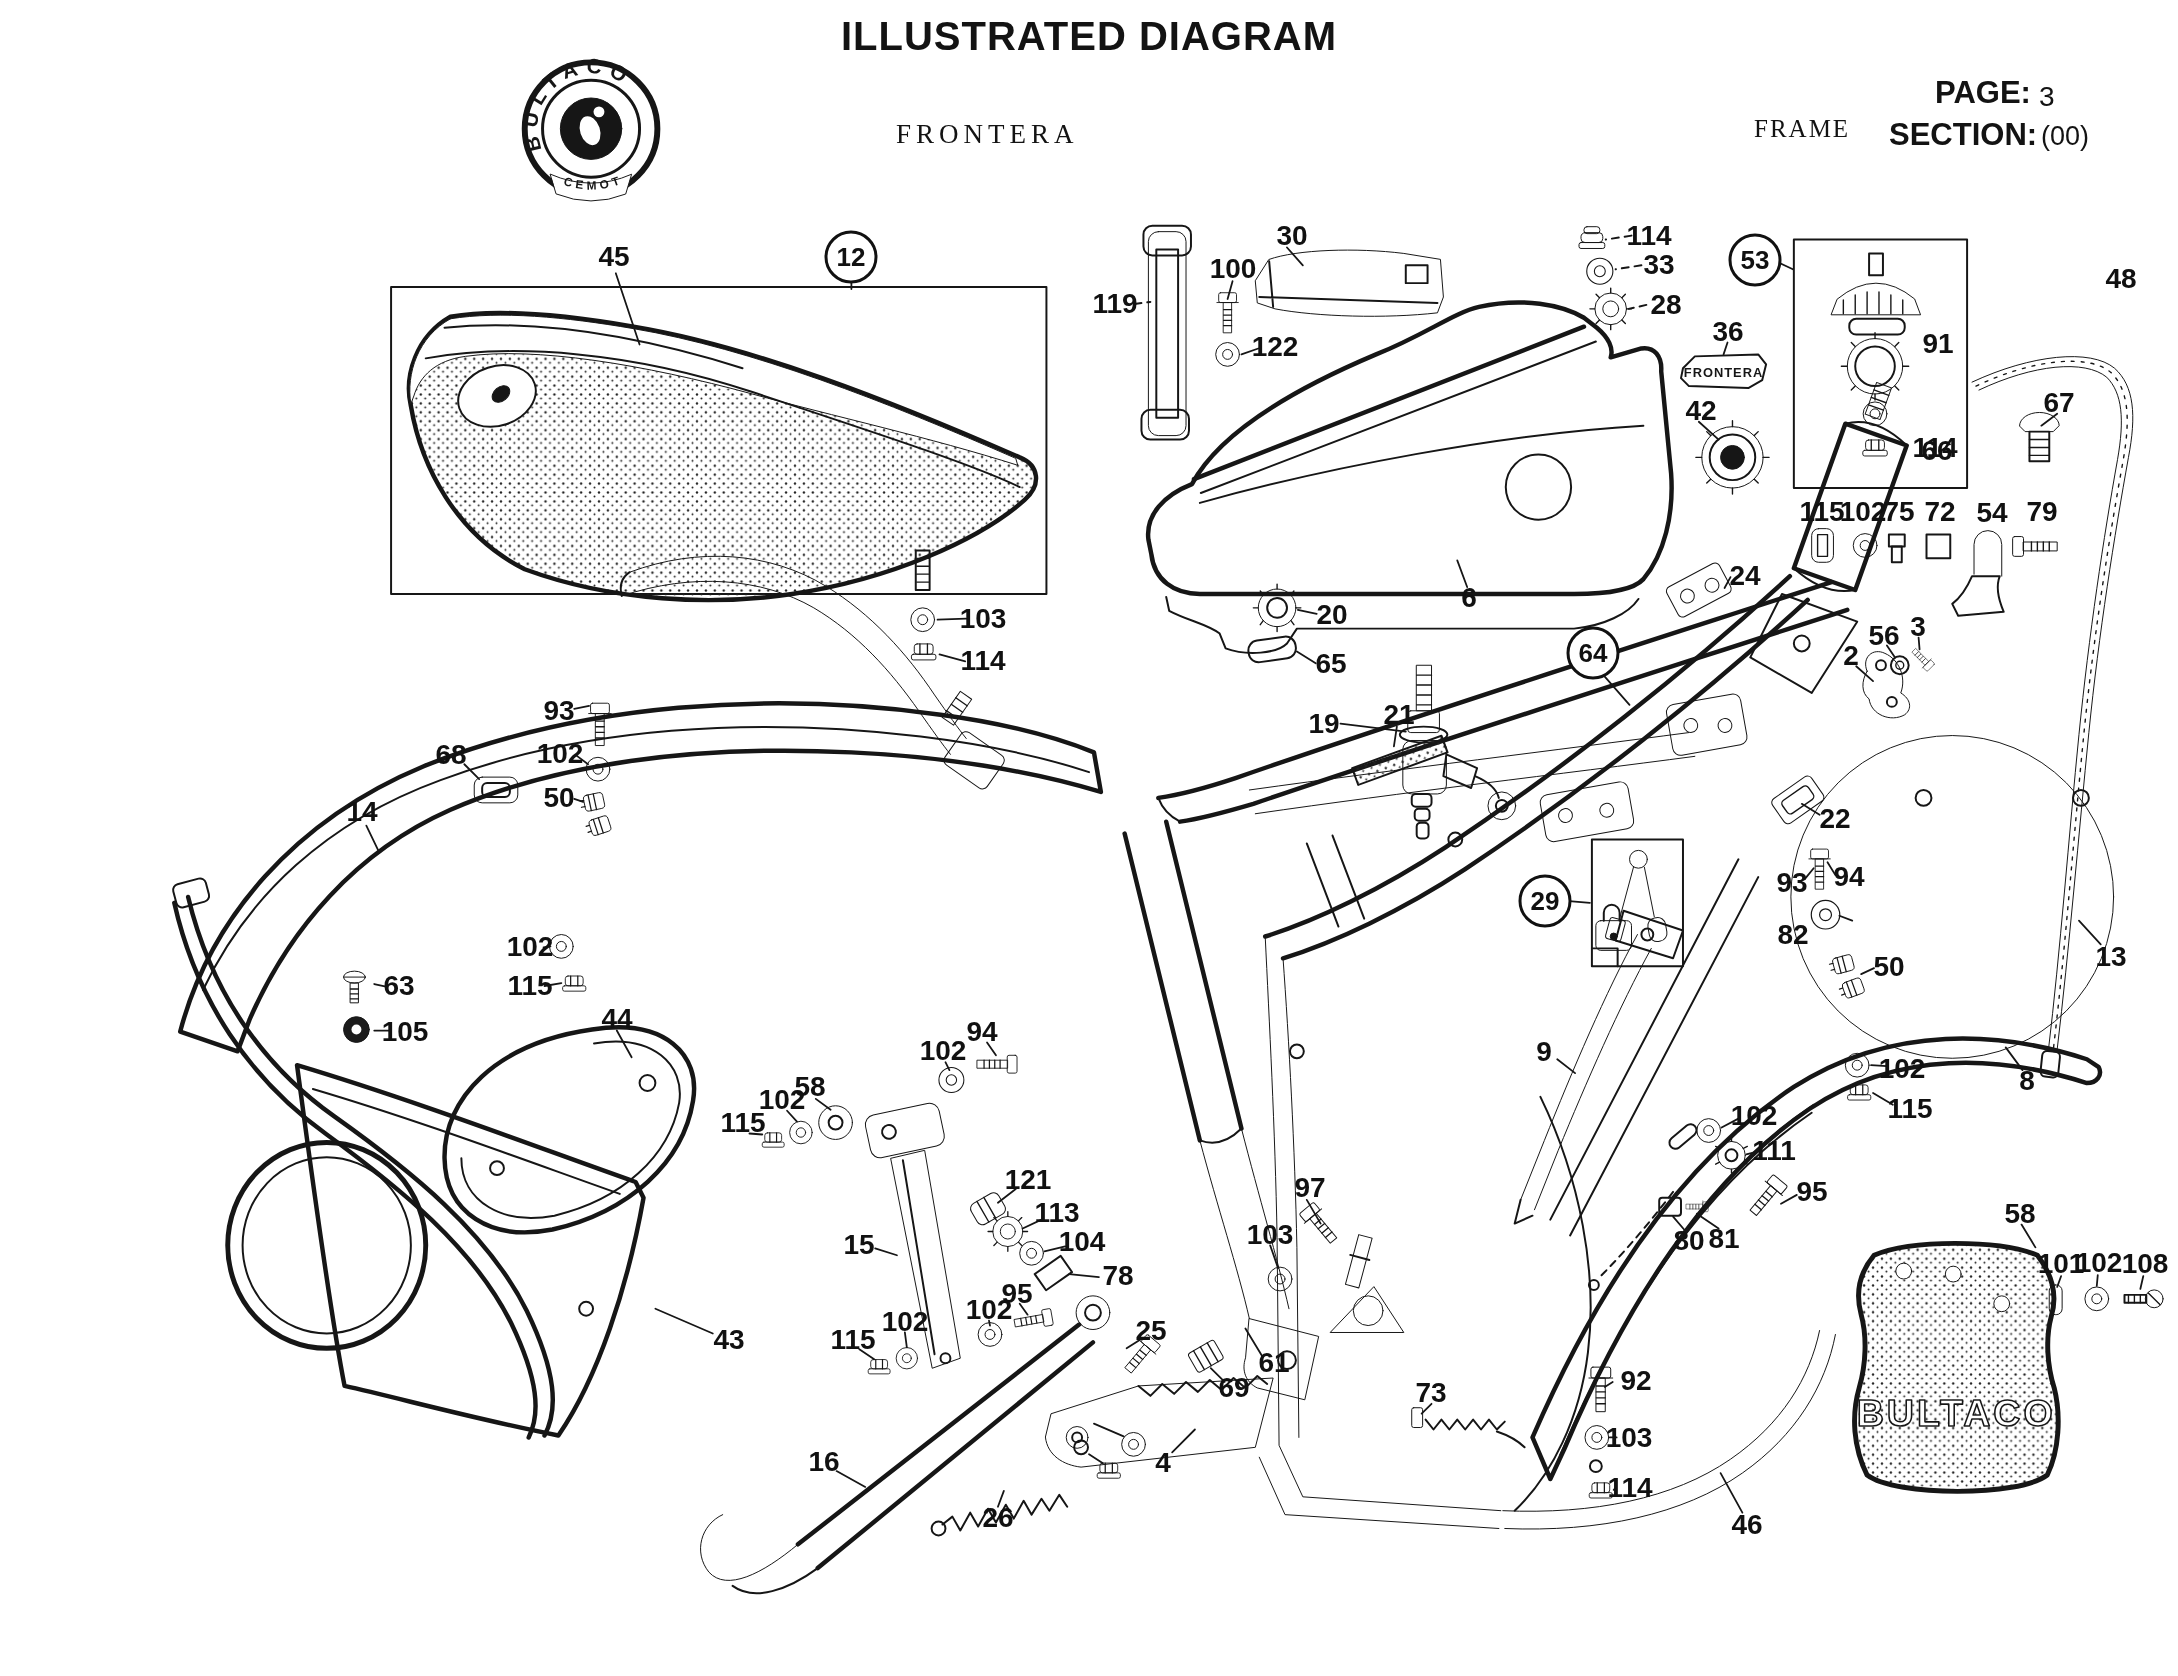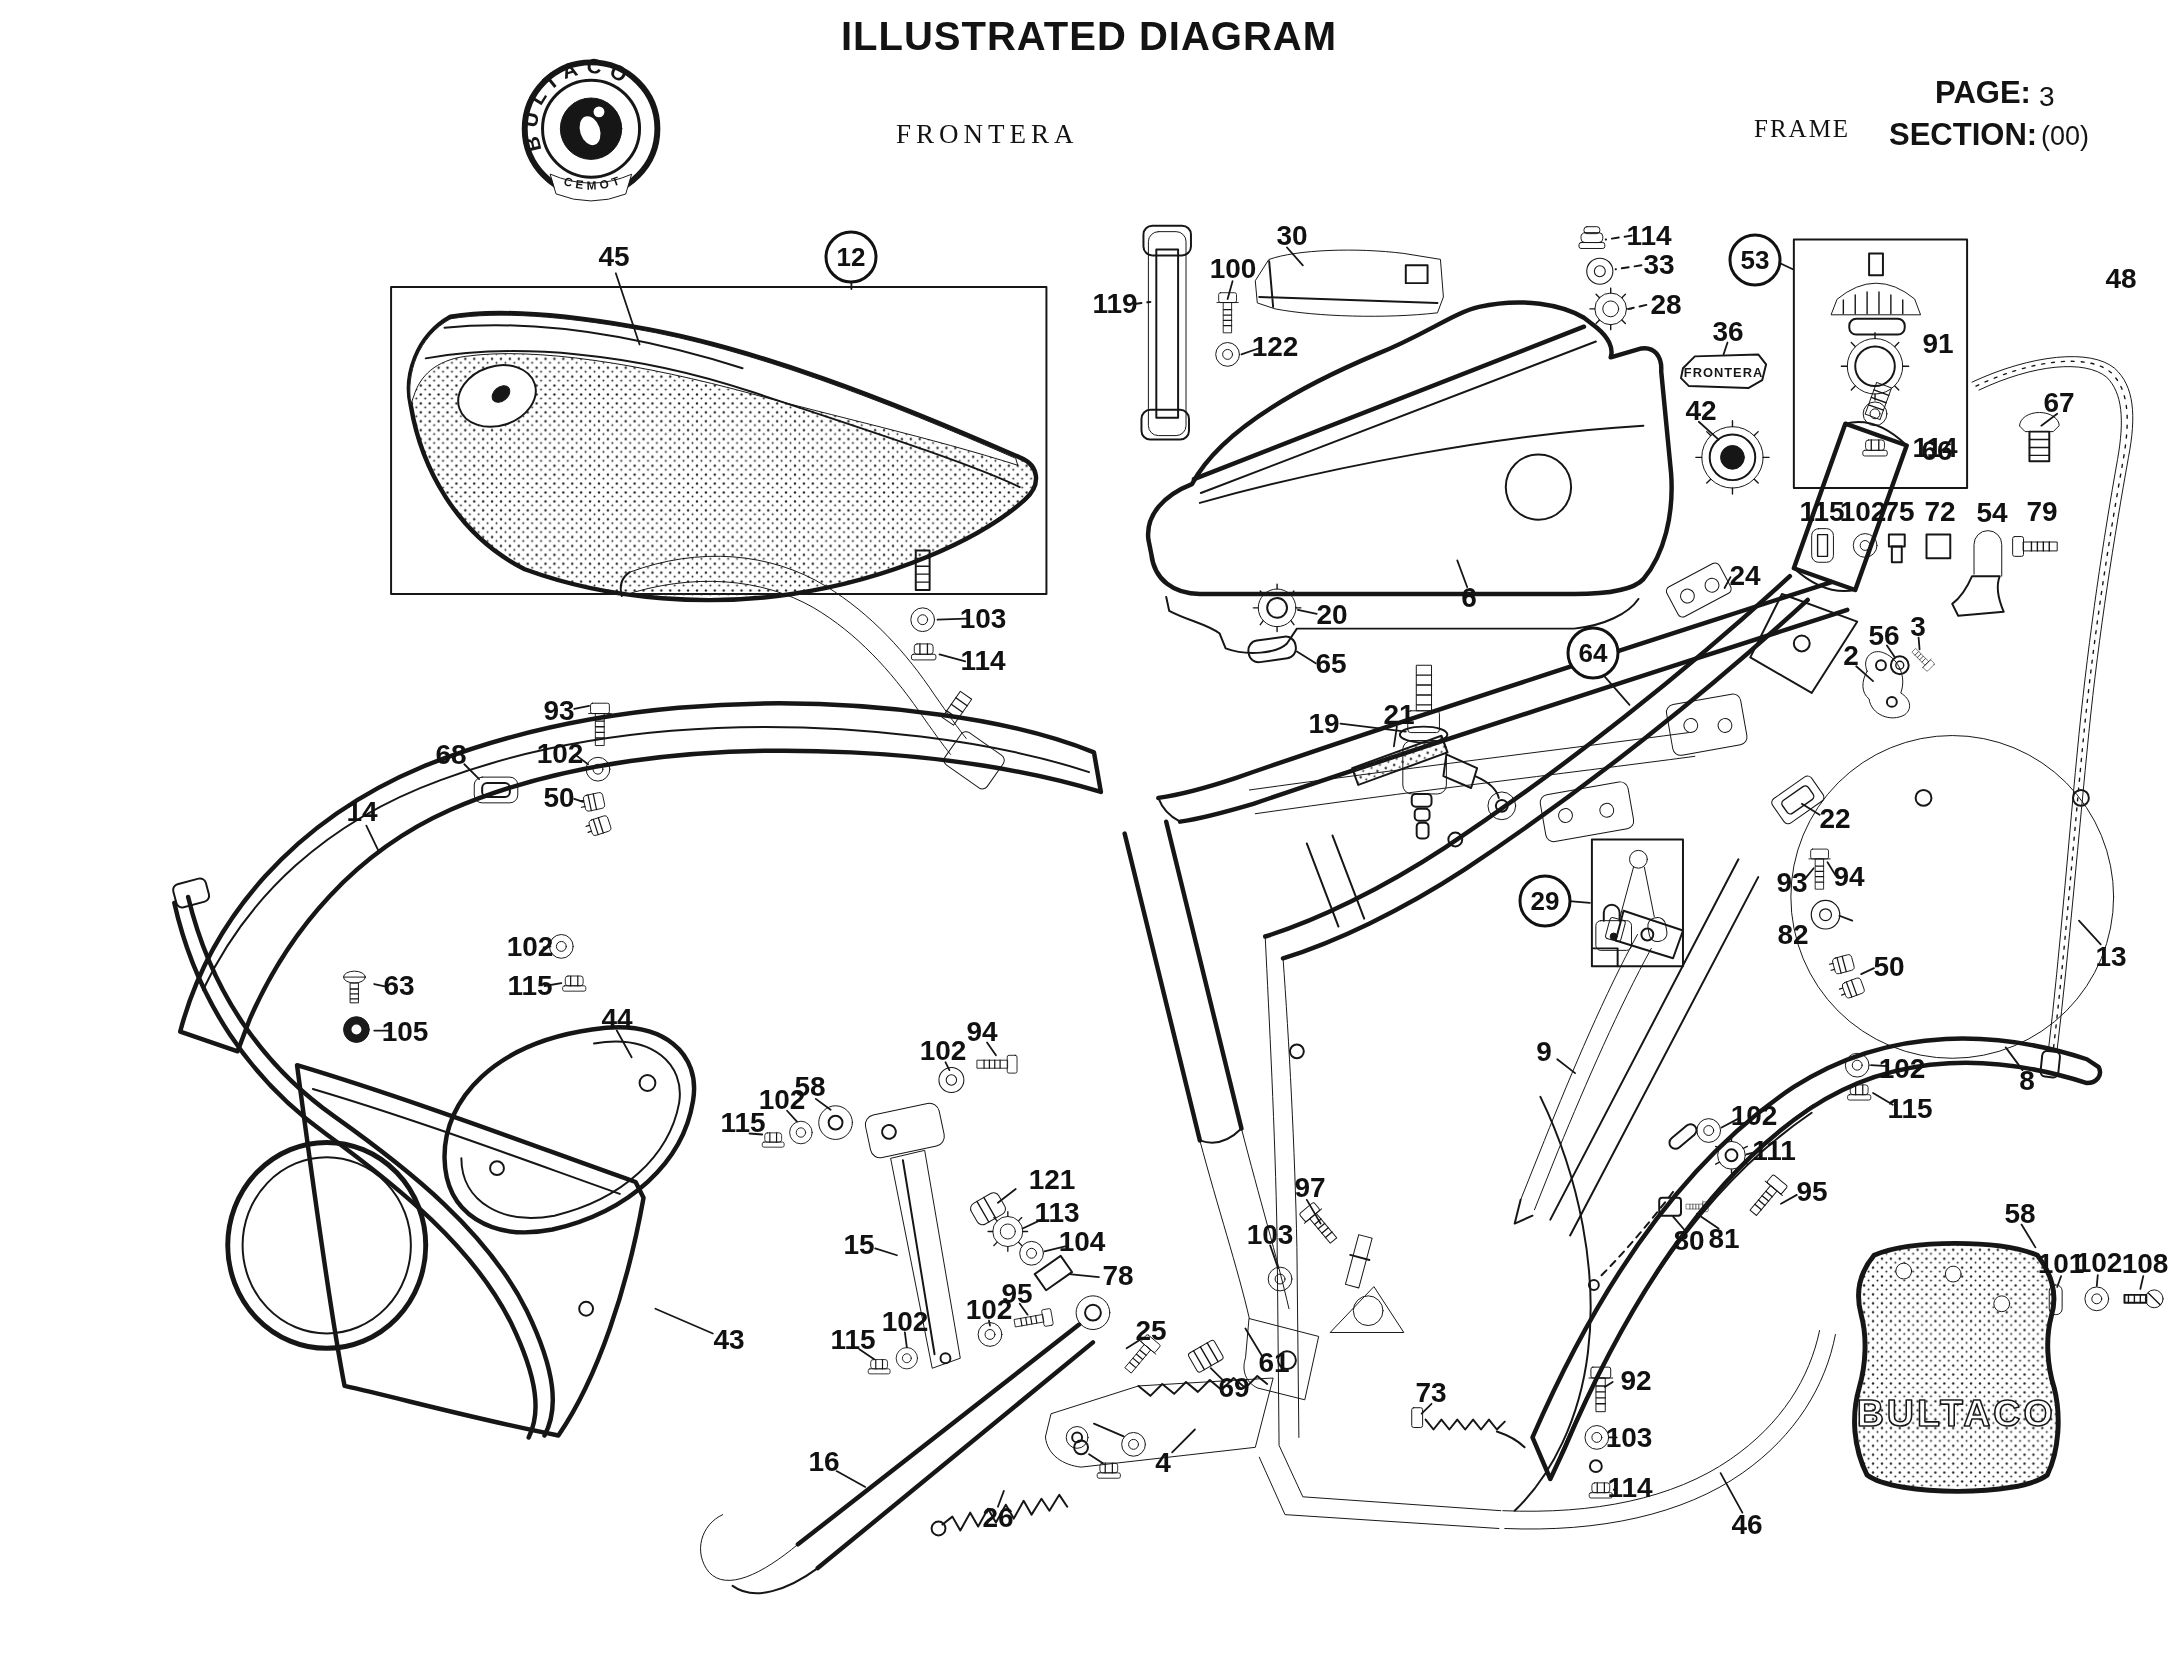--- a/index.html
+++ b/index.html
@@ -650,7 +650,7 @@
       <div class="callout" style="left: 2061px; top: 1264px;">101</div>
       <div class="callout" style="left: 2099px; top: 1263px;">102</div>
       <div class="callout" style="left: 2145px; top: 1264px;">108</div>
-      <div class="callout" style="left: 1052px; top: 1180px;">121</div>
+      <div class="callout" style="left: 1028px; top: 1180px;">121</div>
       <div class="callout" style="left: 1057px; top: 1213px;">113</div>
       <div class="callout" style="left: 1082px; top: 1242px;">104</div>
       <div class="callout" style="left: 1118px; top: 1276px;">78</div>

